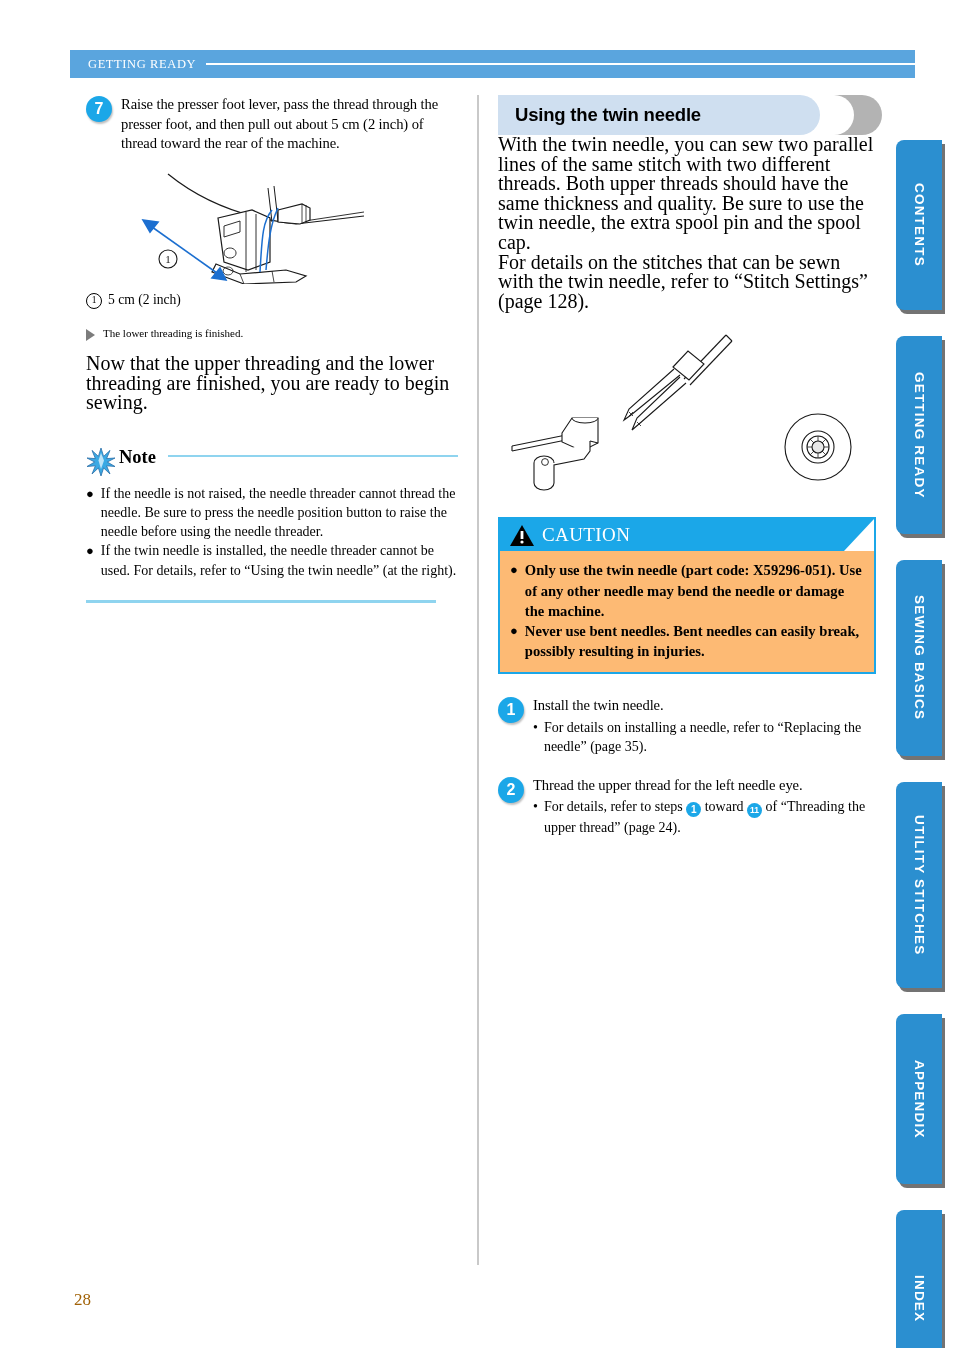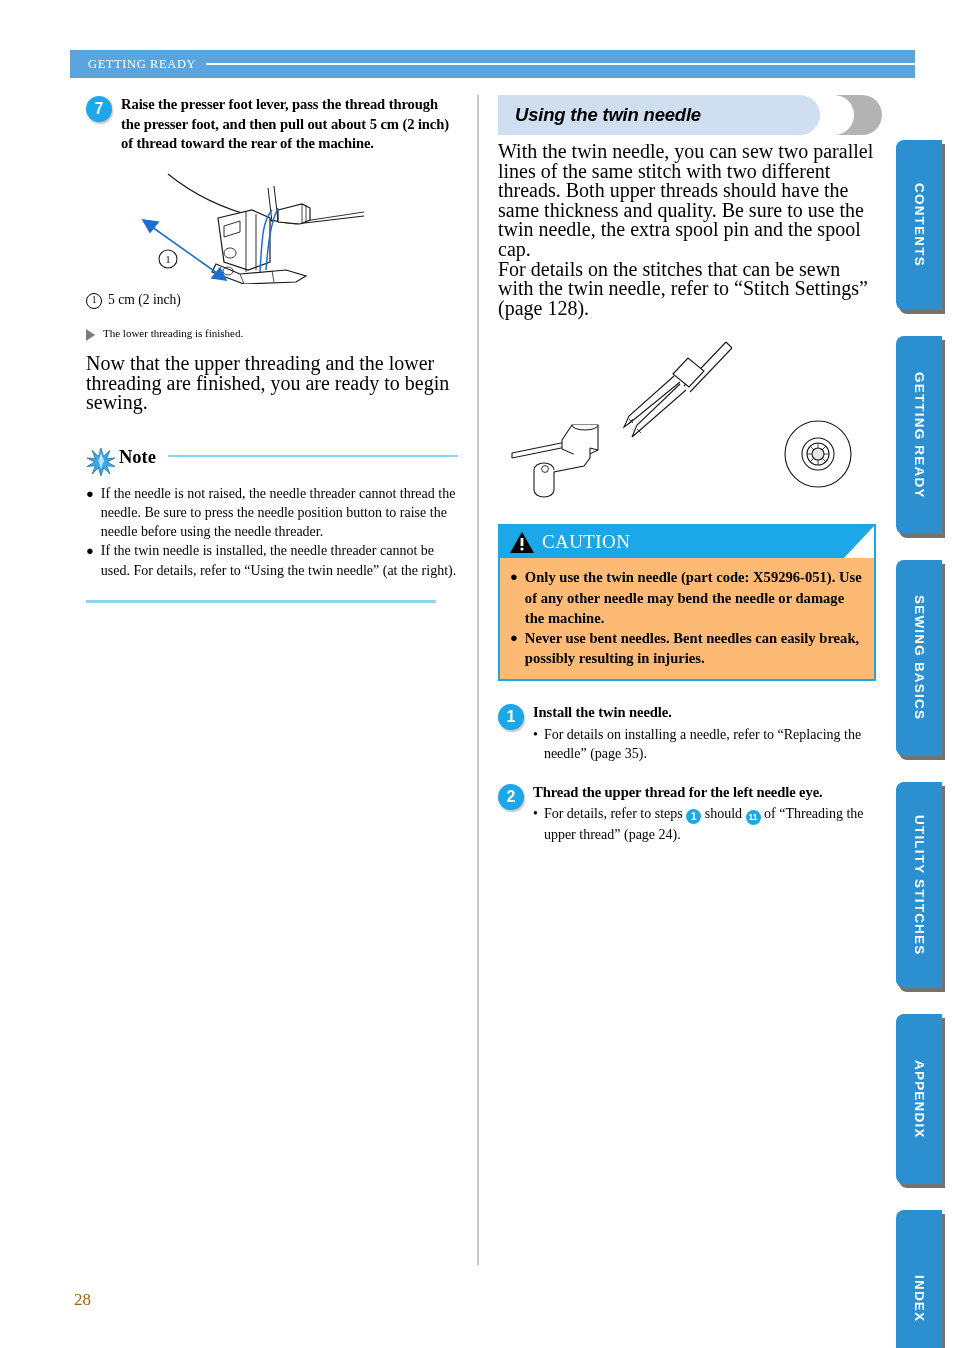--- a/index.html
+++ b/index.html
@@ -98,7 +98,7 @@
     flex: 1 1 auto;
   }
   .step-title {
-    font-weight: bold;
+    font-weight: normal;
     font-size: 14.6px;
     line-height: 19.5px;
     font-family: "Liberation Serif", serif;

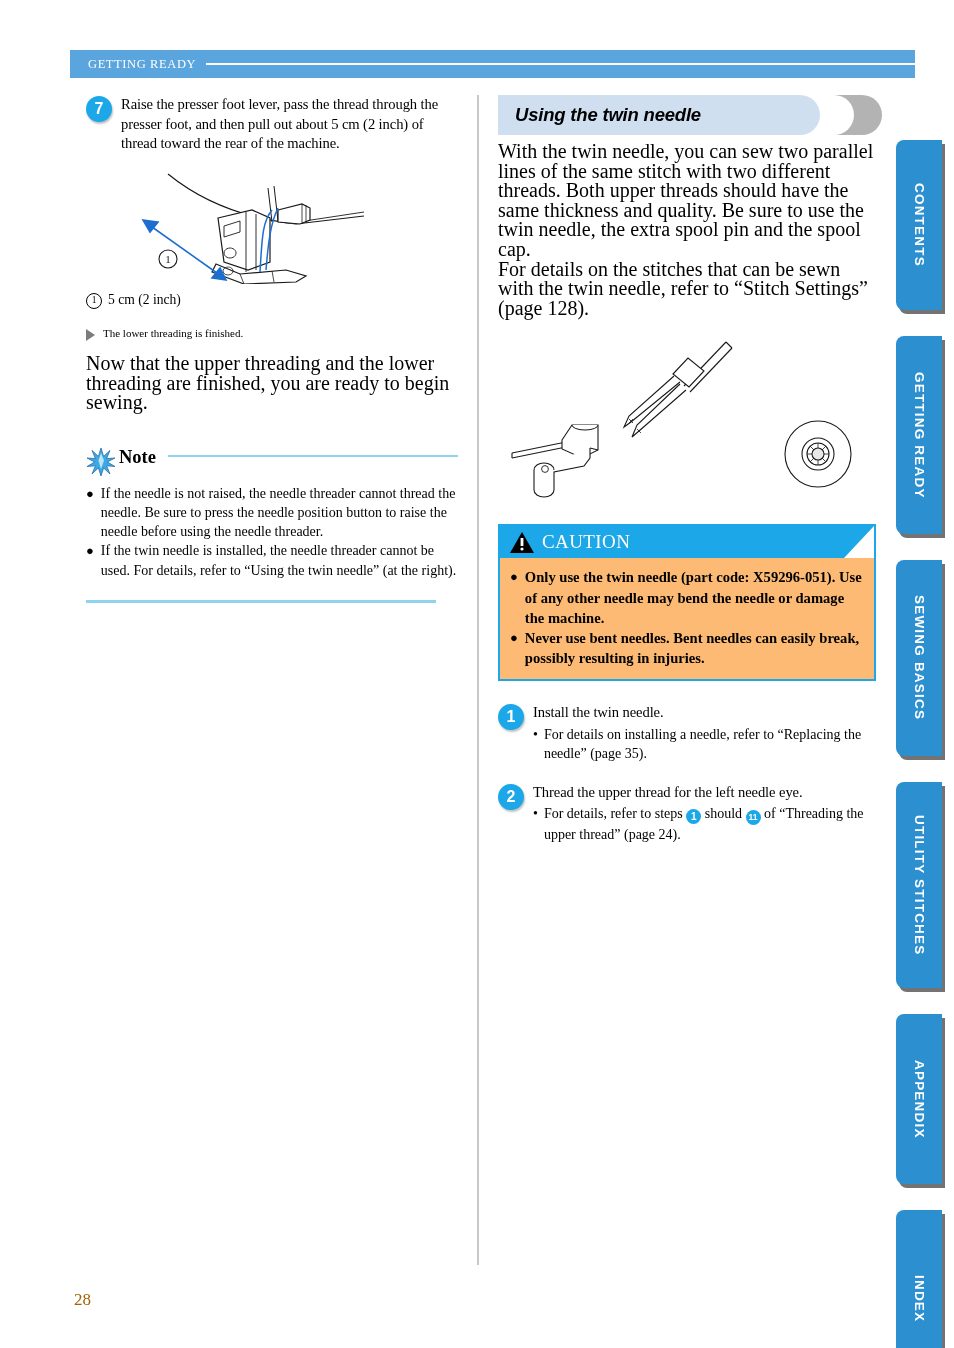--- a/index.html
+++ b/index.html
@@ -222,8 +222,7 @@
   #twin-heading {
     position: relative;
     height: 40px;
-    margin-bottom: 7px;
-    font-style: italic;
+    margin-bottom: 0;
   }
   #twin-heading .hd-pill {
     position: absolute;

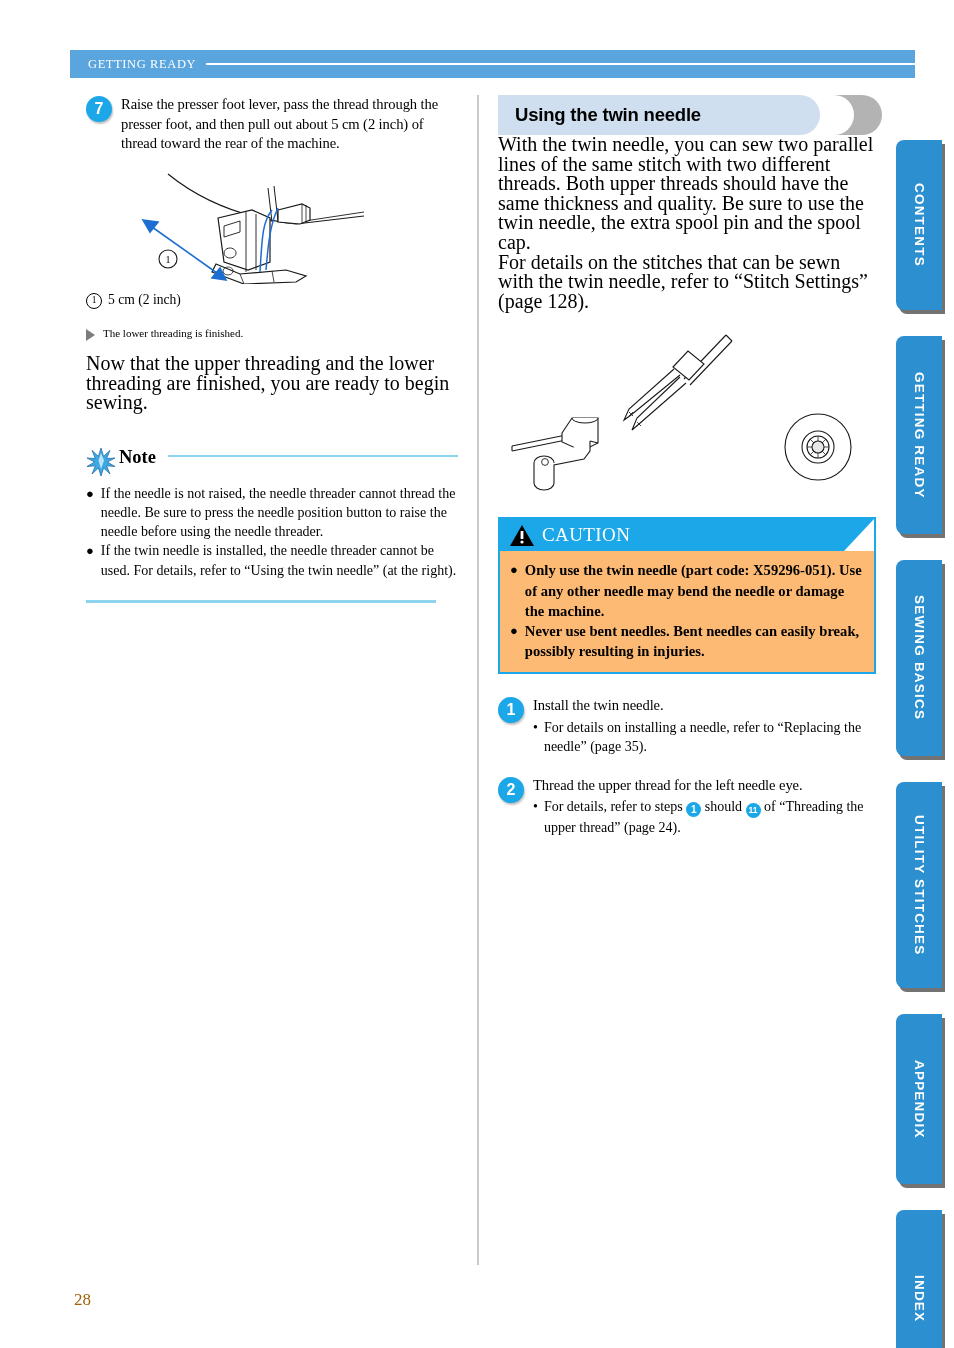--- a/index.html
+++ b/index.html
@@ -563,7 +563,7 @@
             <span>
               <span>For details, refer to steps</span>
               <span class="inline-badge">1</span>
-              <span>should</span>
+              <span>toward</span>
               <span class="inline-badge" style="font-size:8.5px;">11</span>
               <span>of “Threading the upper thread” (page 24).</span>
             </span>

